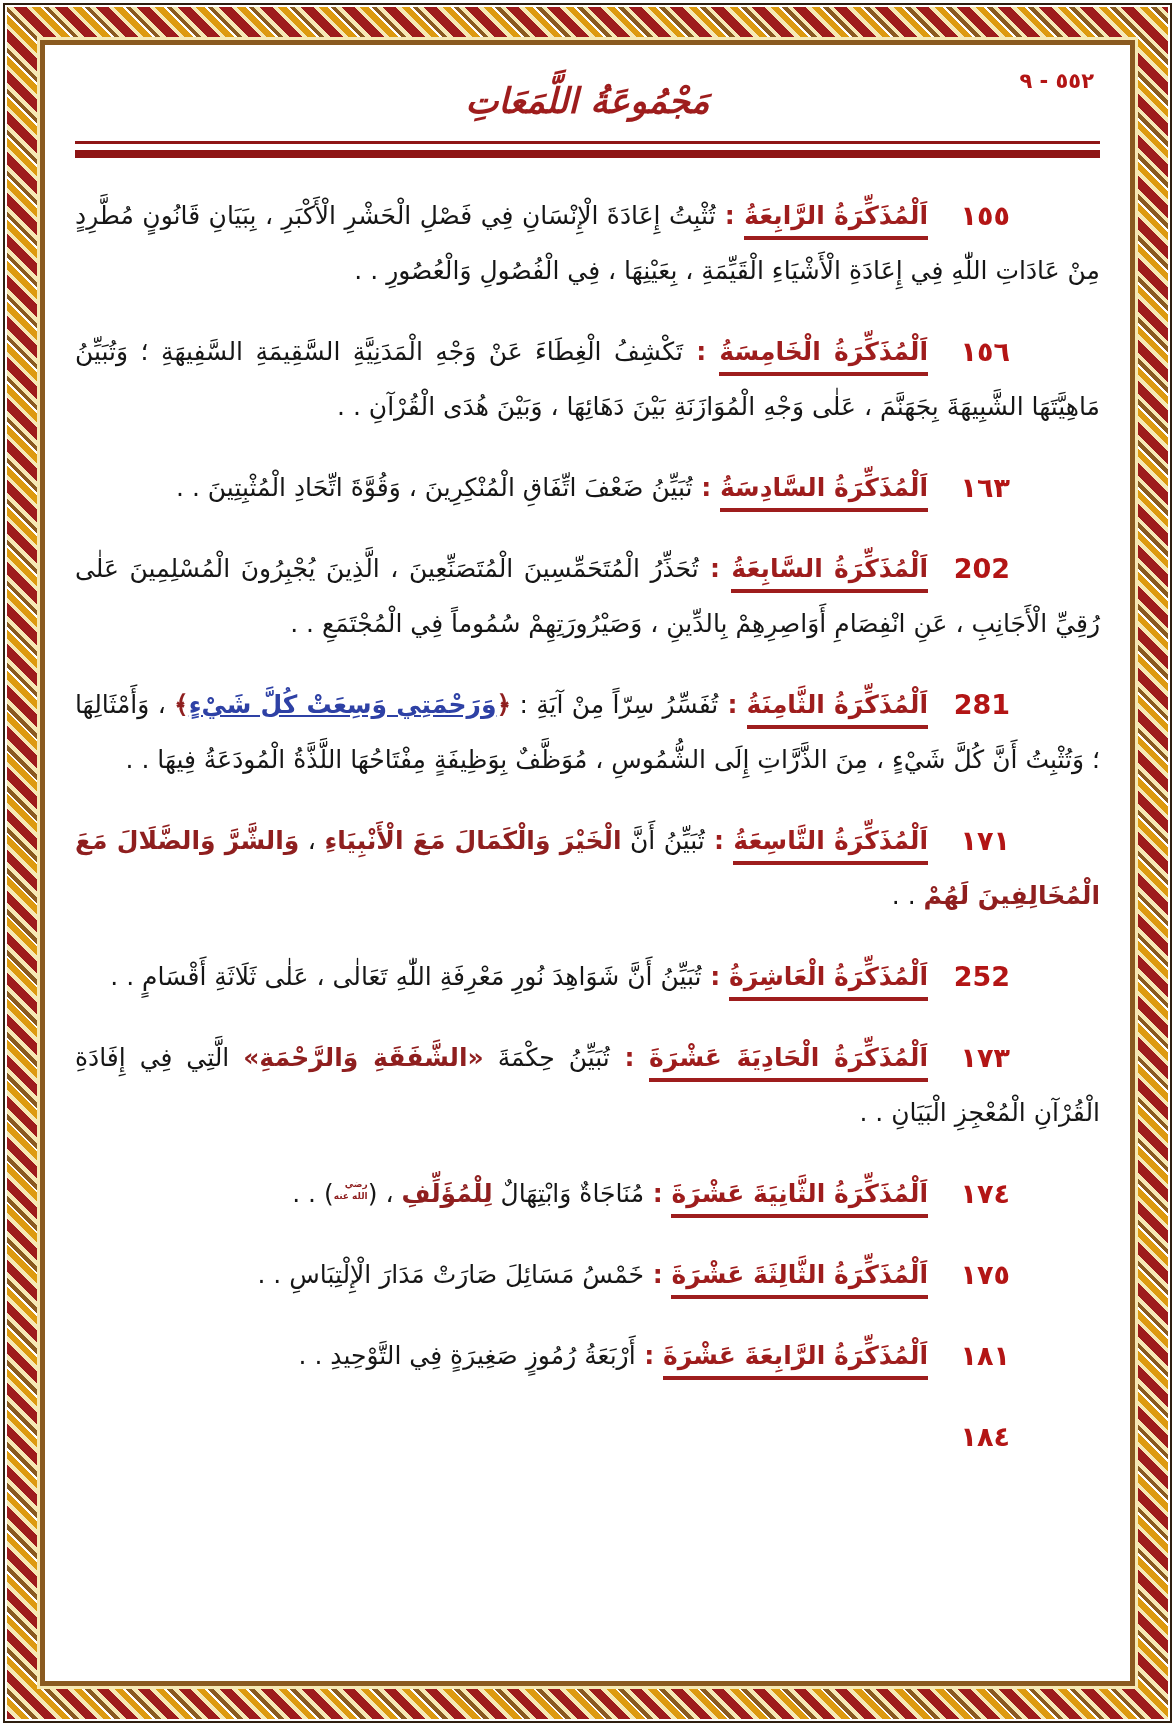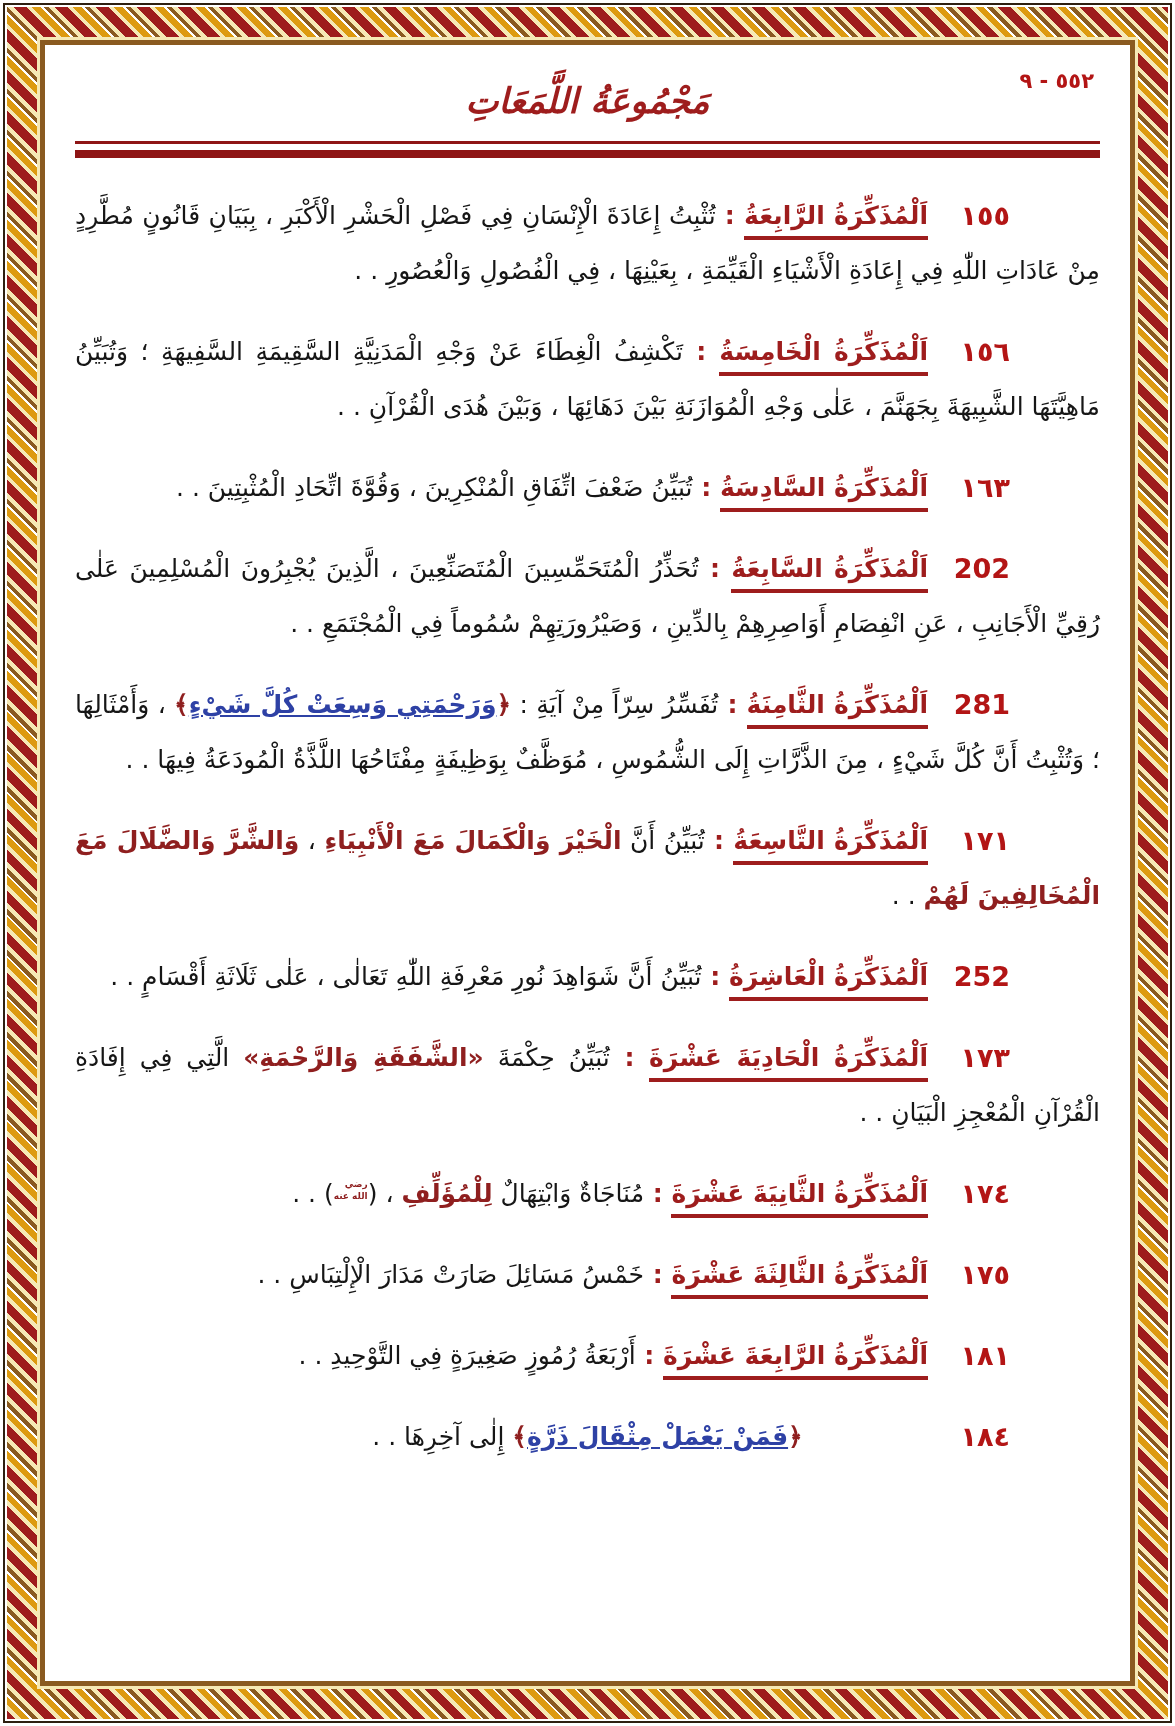--- a/index.html
+++ b/index.html
@@ -126,7 +126,6 @@
         </section>
         <section class="entry">
           <span class="num">١٨٤</span>
-          <p class="body line2"><span class="t-bracket">﴿</span><span class="t-verse">فَمَنْ يَعْمَلْ مِثْقَالَ ذَرَّةٍ</span><span class="t-bracket">﴾</span><span class="t-body"> إِلٰى آخِرِهَا . .</span></p>
         </section>
       </main>
   </div>

